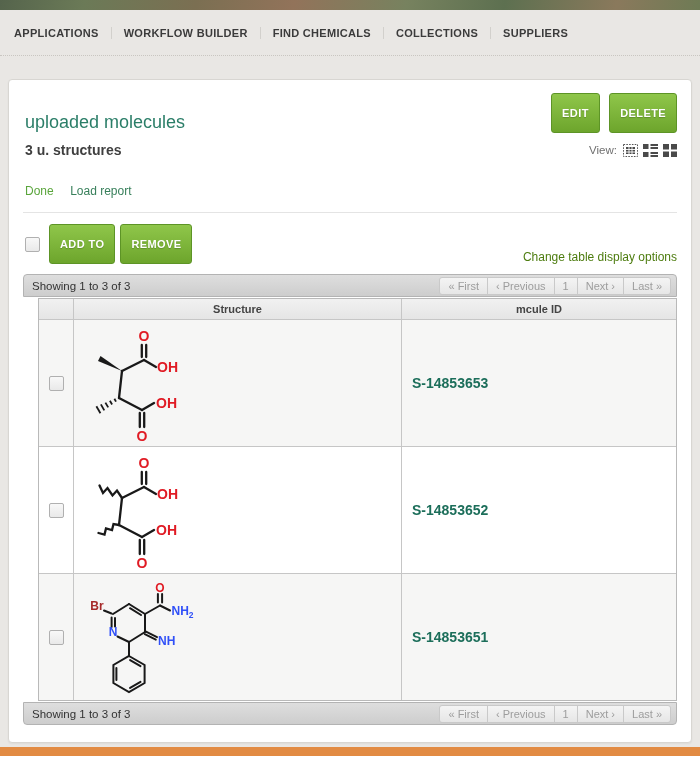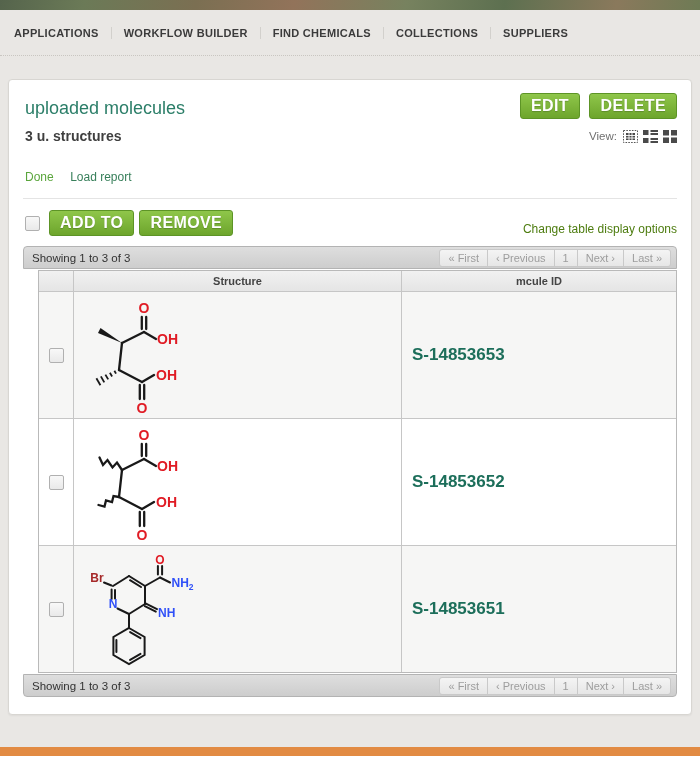--- a/index.html
+++ b/index.html
@@ -27,7 +27,7 @@
   .page-title { font-size:18px; color:#2b7e68; font-weight:400; margin:2px 0 0 2px; }
   .btn-green { display:inline-block; background:linear-gradient(#8fc64a,#6da52c);
       border:1px solid #5d9426; border-radius:3px; color:#fff; font-weight:bold;
-      font-size:16px; letter-spacing:.4px; padding:3px 10px; cursor:pointer;
+      font-size:11px; letter-spacing:.4px; padding:13px 10px; cursor:pointer;
       text-shadow:0 1px 1px rgba(0,0,0,.2); }
   .btn-row-gap { margin-left:5px; }
   .sub-row { display:flex; justify-content:space-between; align-items:center; margin-top:9px; }

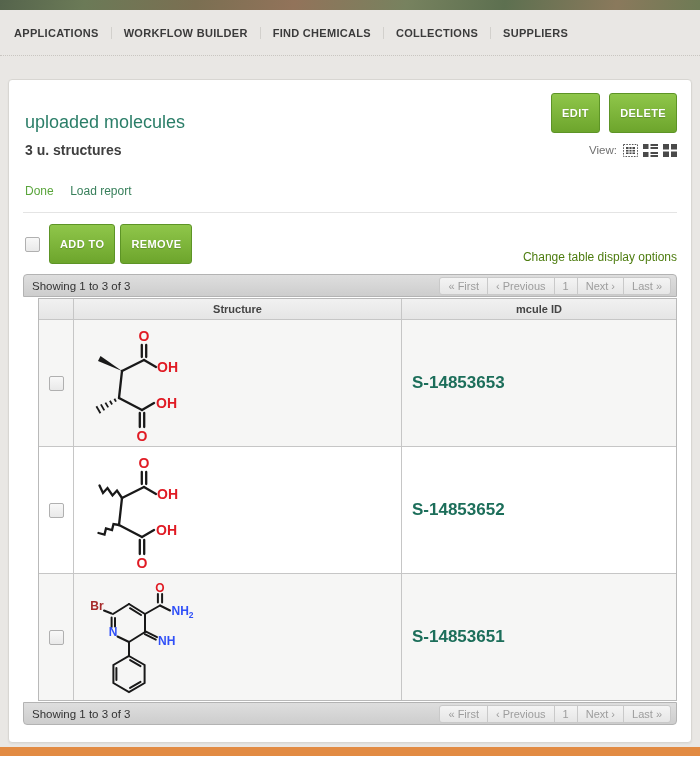--- a/index.html
+++ b/index.html
@@ -76,7 +76,7 @@
   .body-row { height:126px; }
   .row-odd { background:#f6f6f5; }
   .row-even { background:#ffffff; }
-  .mid { font-size:17px; font-weight:bold; color:#1c6e5a; text-decoration:none; cursor:pointer; }
+  .mid { font-size:14px; font-weight:bold; color:#1c6e5a; text-decoration:none; cursor:pointer; }
   .mol { display:block; cursor:pointer; }
   .bond { stroke:#191919; stroke-width:2.3; fill:none; stroke-linecap:round; }
   .bond-thin { stroke:#191919; stroke-width:2; fill:none; stroke-linecap:round; }

